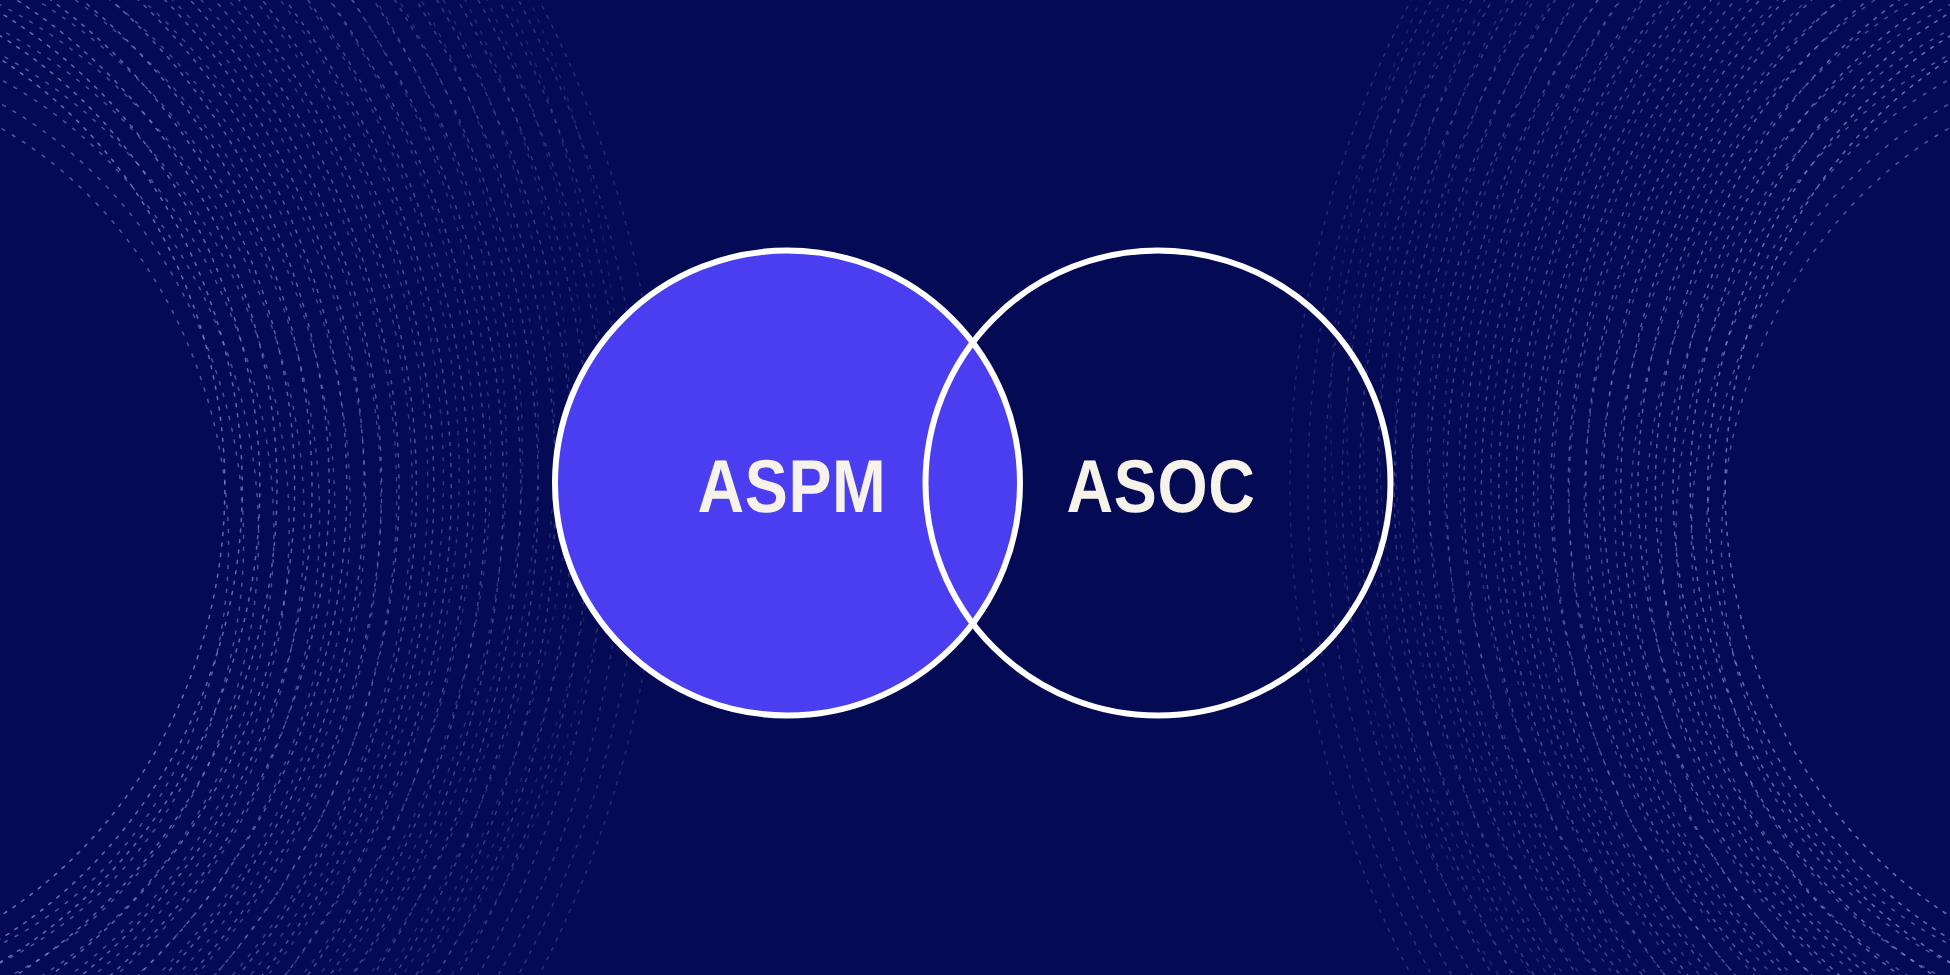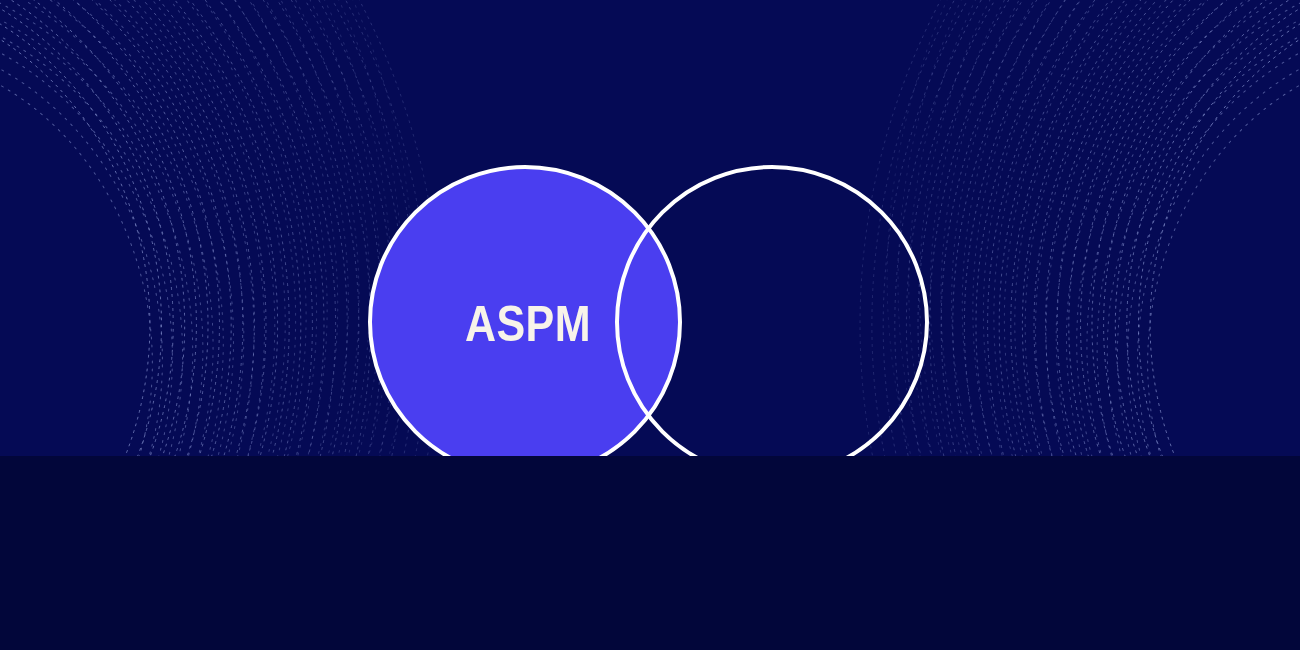--- a/index.html
+++ b/index.html
@@ -11,7 +11,7 @@
   #stage {
     position: relative;
     width: 1300px;
-    height: 456px;
+    height: 650px;
     overflow: hidden;
     background: #050a55;
     font-family: "Liberation Sans", sans-serif;

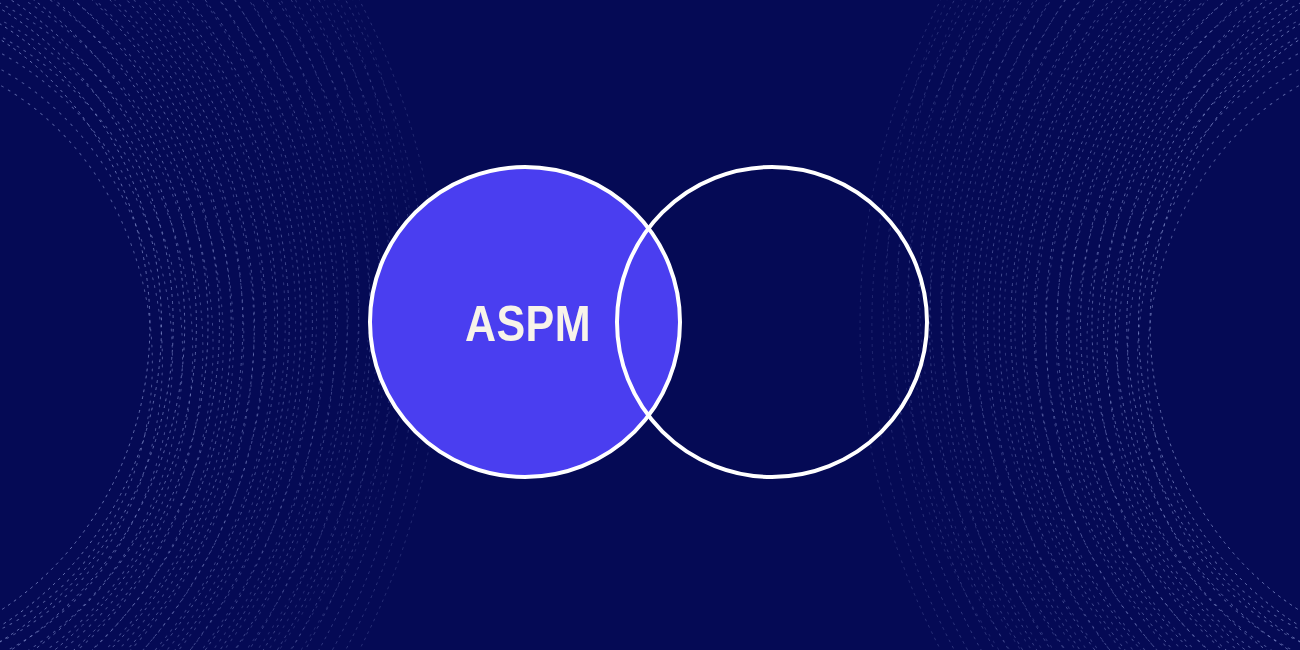--- a/index.html
+++ b/index.html
@@ -196,6 +196,7 @@
 
   <div class="venn-label" id="label-aspm" style="color: rgb(247, 243, 234); font-size: 50px;"><span>ASPM</span></div>
 
+  <div class="venn-label" id="label-asoc" style="color: rgb(247, 243, 234); font-size: 50px;"><span>ASOC</span></div>
 
 </div>
 

